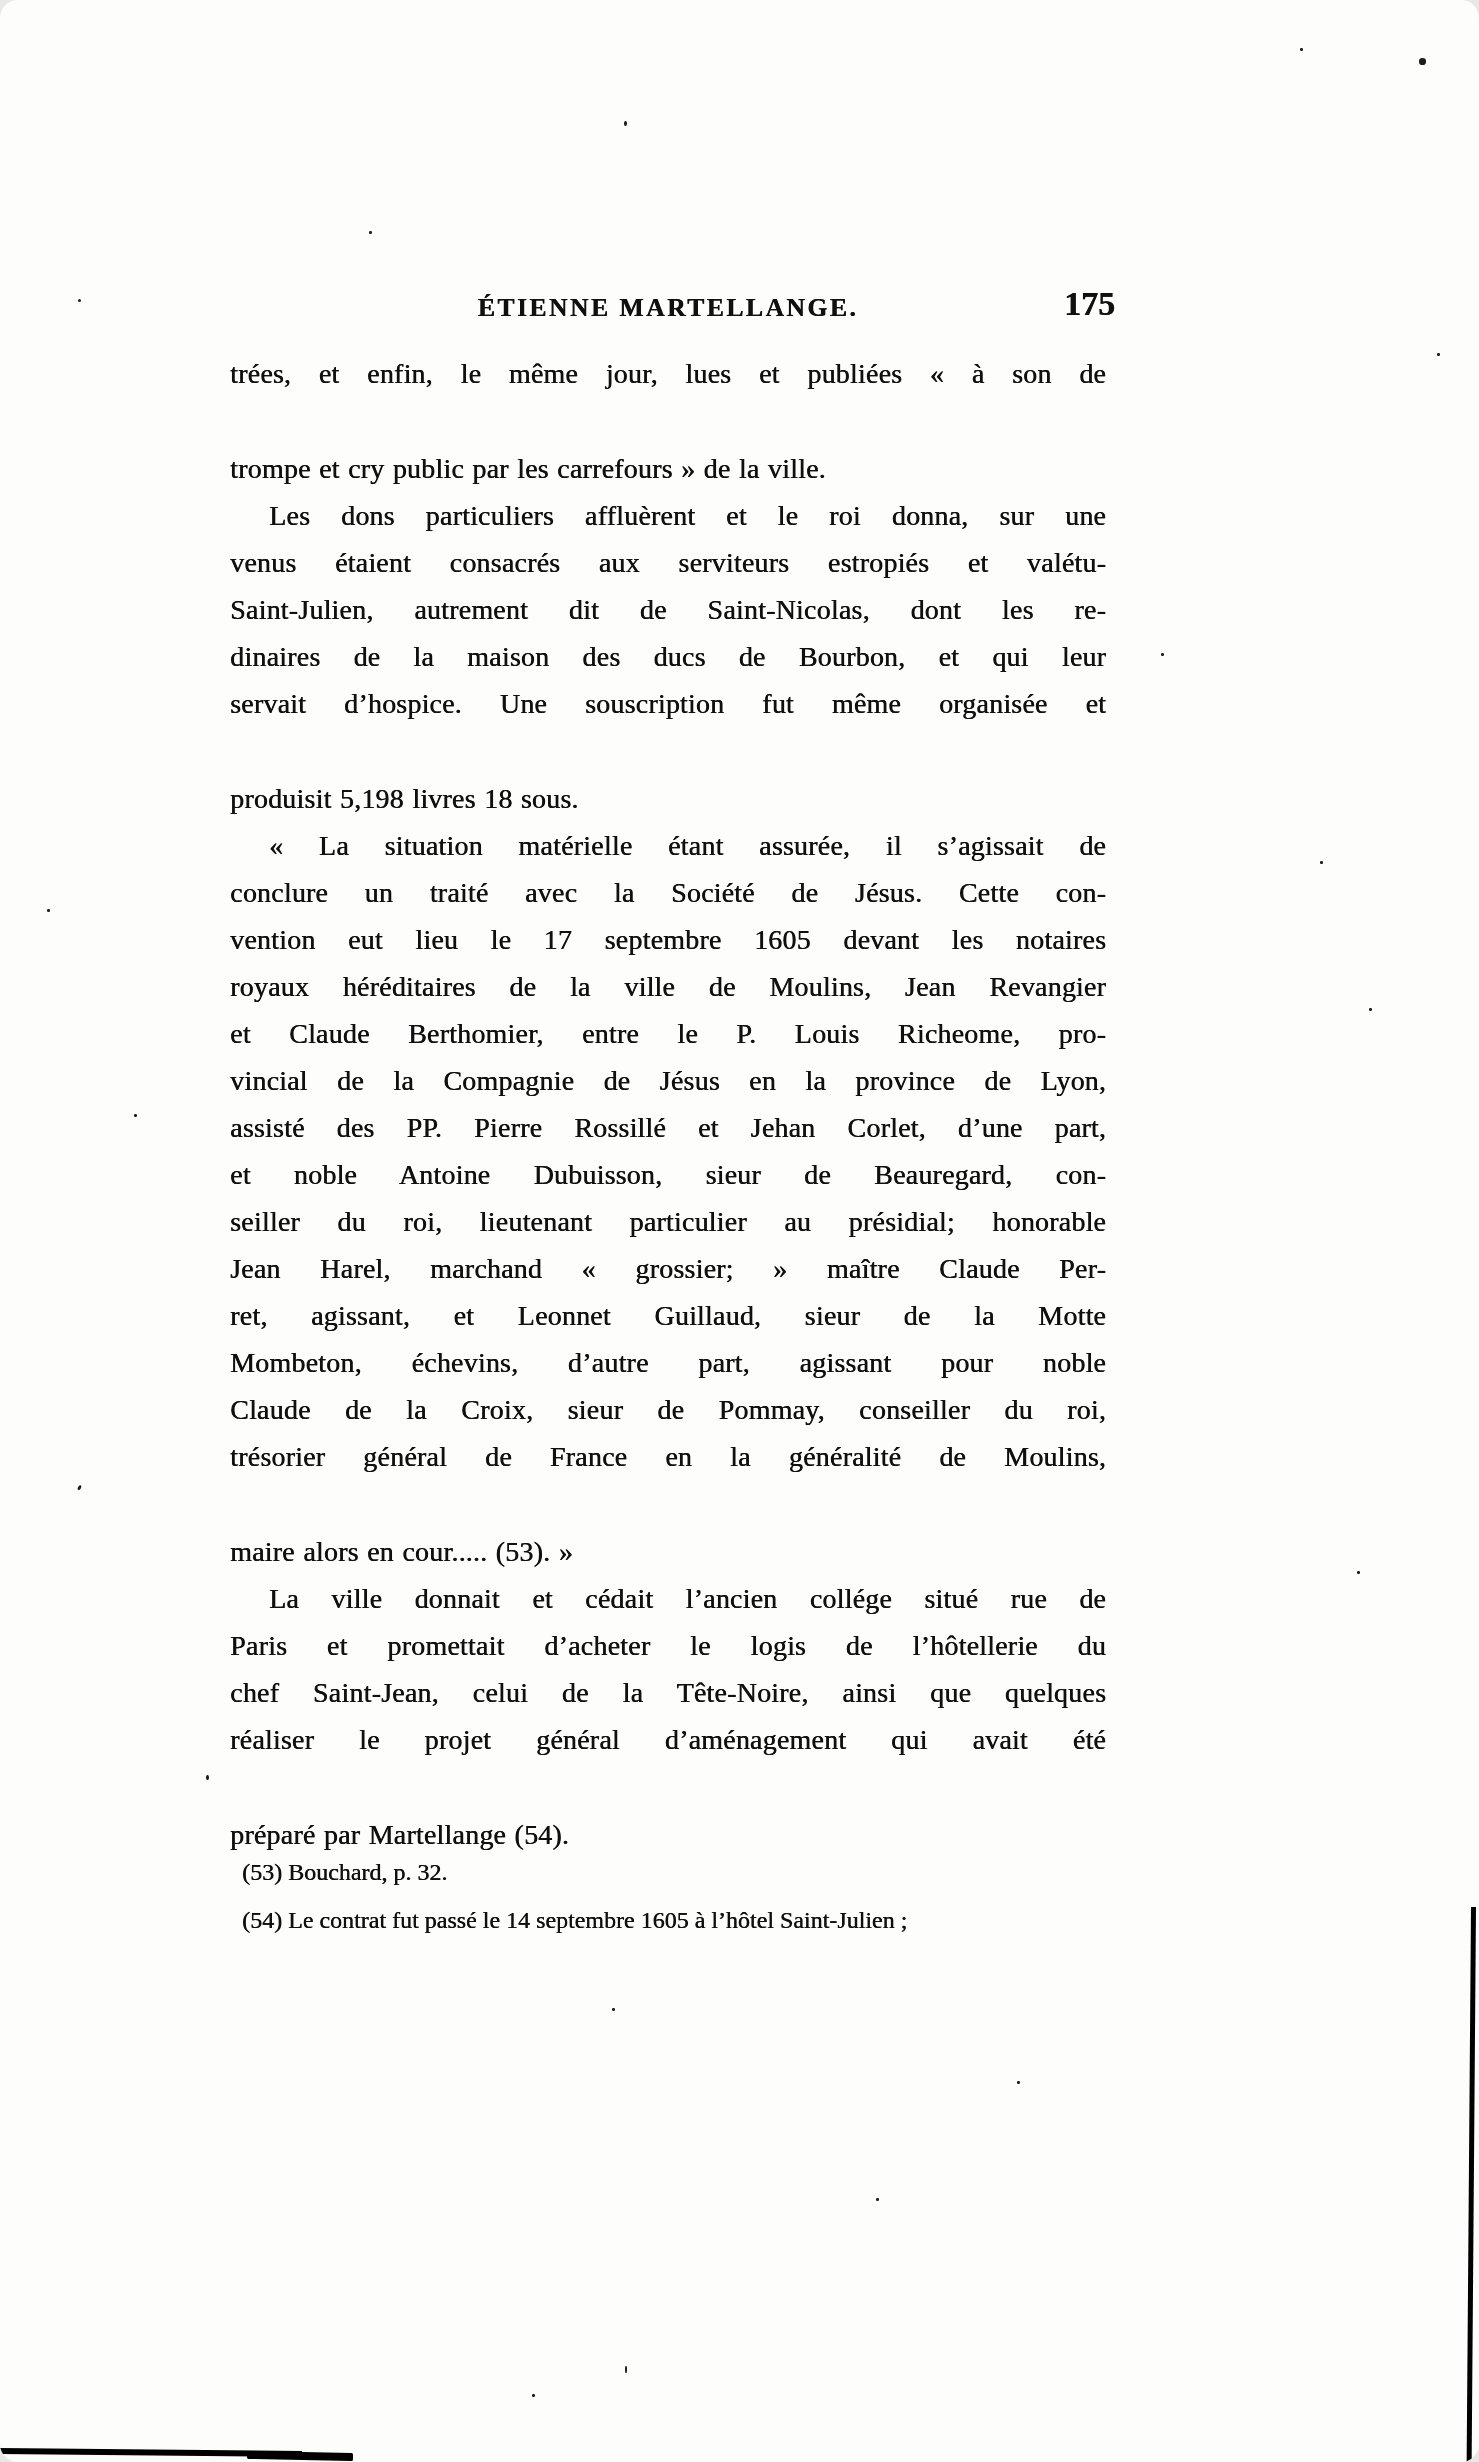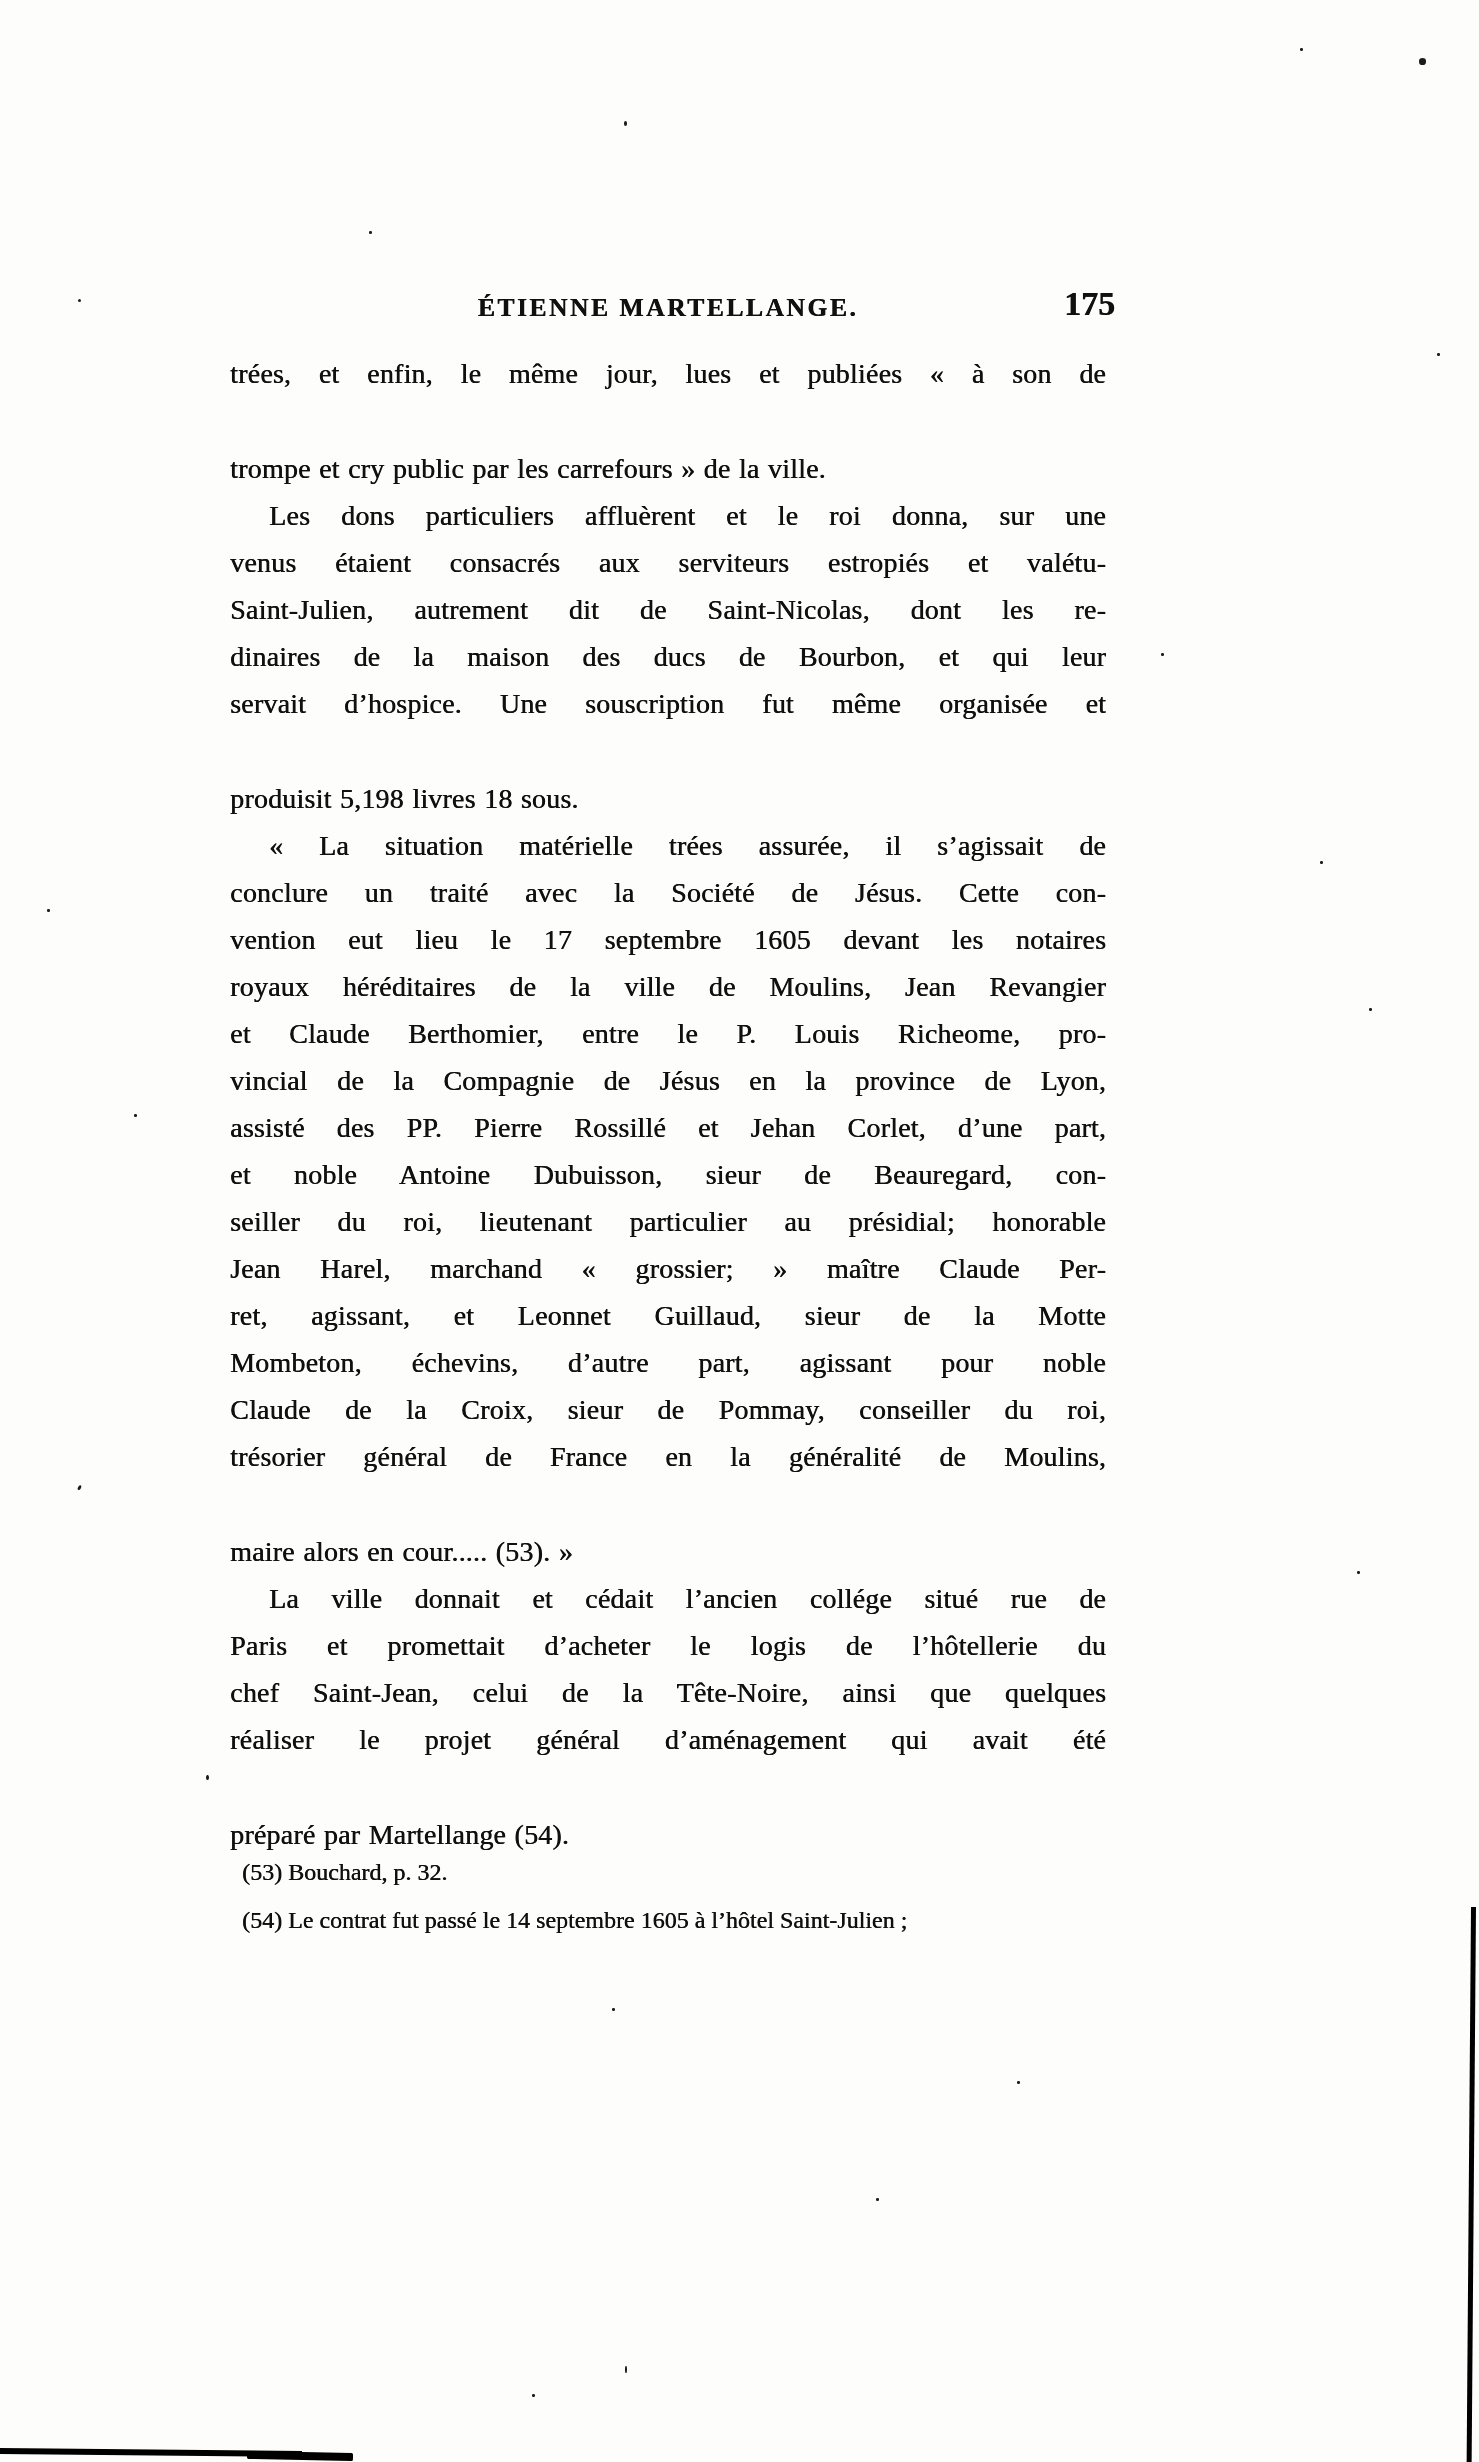--- a/index.html
+++ b/index.html
@@ -10,6 +10,7 @@
     font-family:"Liberation Serif", serif;
     color:#101010;
     overflow:hidden;
+    border-radius:18px;
   }
   .running-title {
     position:absolute; left:230px; top:290px; width:876px;

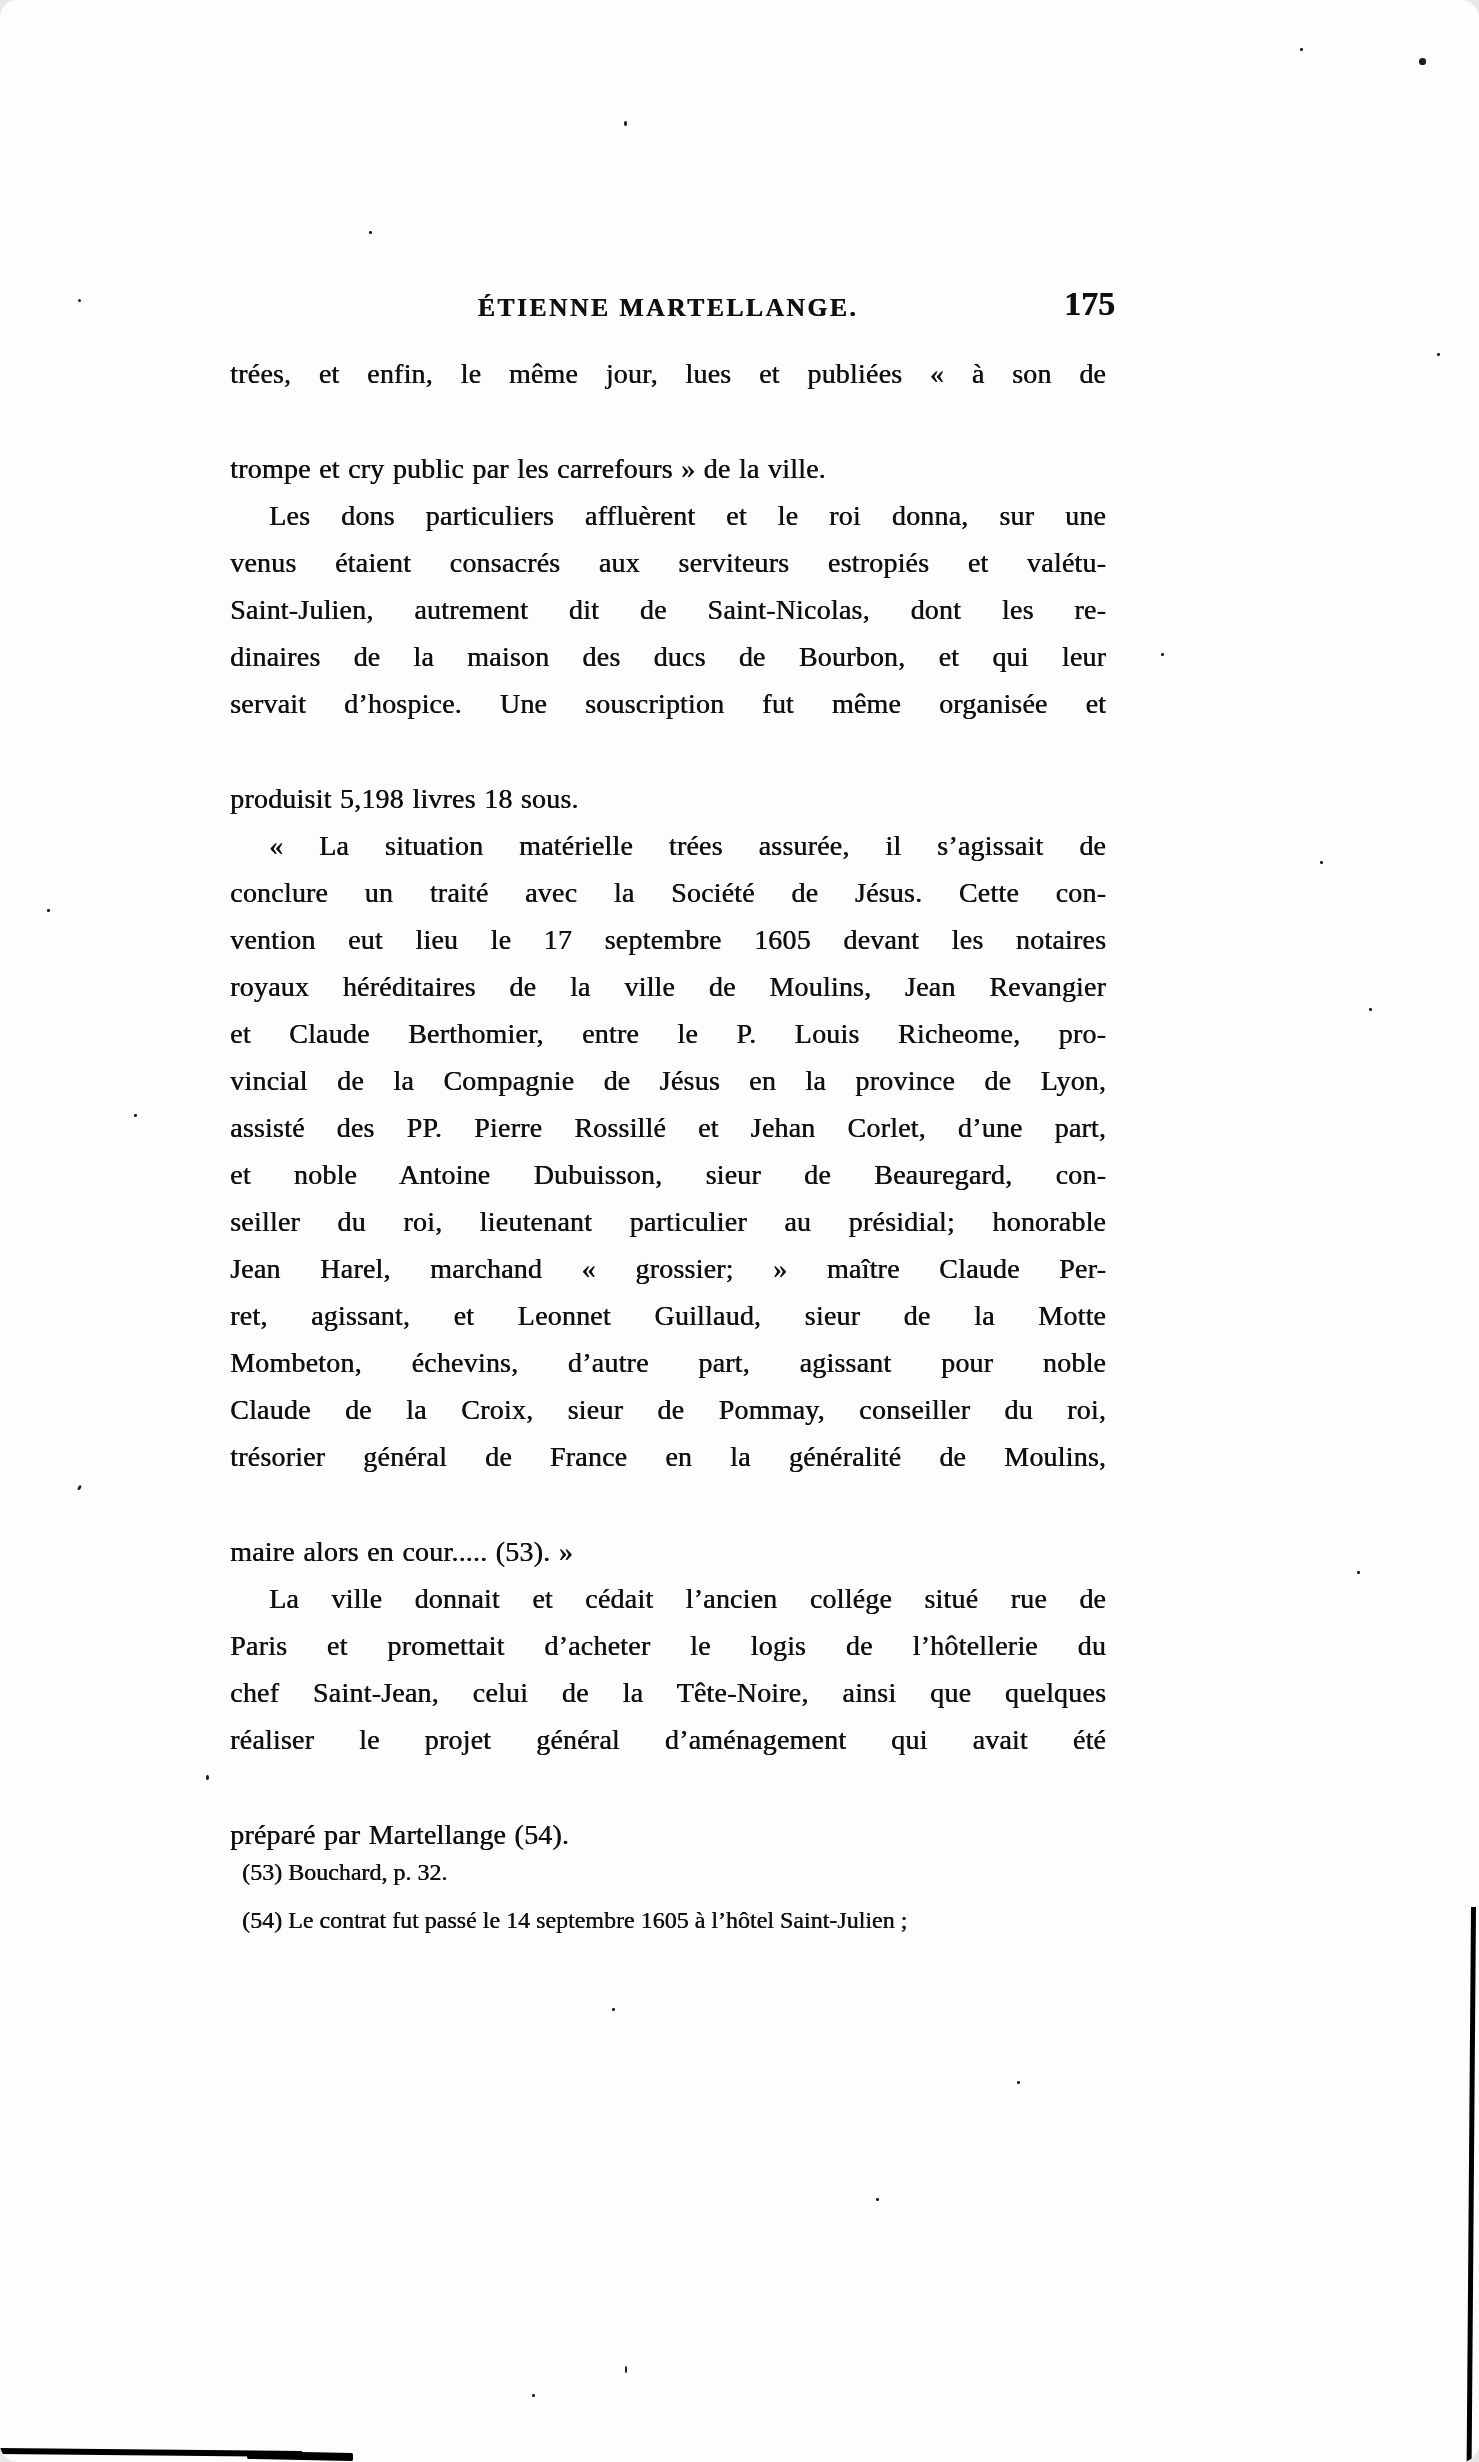--- a/index.html
+++ b/index.html
@@ -90,7 +90,7 @@
     </div>
 
     <div class="paragraph">
-      <div class="line indent">« La situation matérielle trées assurée, il s’agissait de</div>
+      <div class="line indent">« La situation matérielle étant assurée, il s’agissait de</div>
       <div class="line">conclure un traité avec la Société de Jésus. Cette con-</div>
       <div class="line">vention eut lieu le 17 septembre 1605 devant les notaires</div>
       <div class="line">royaux héréditaires de la ville de Moulins, Jean Revangier</div>

